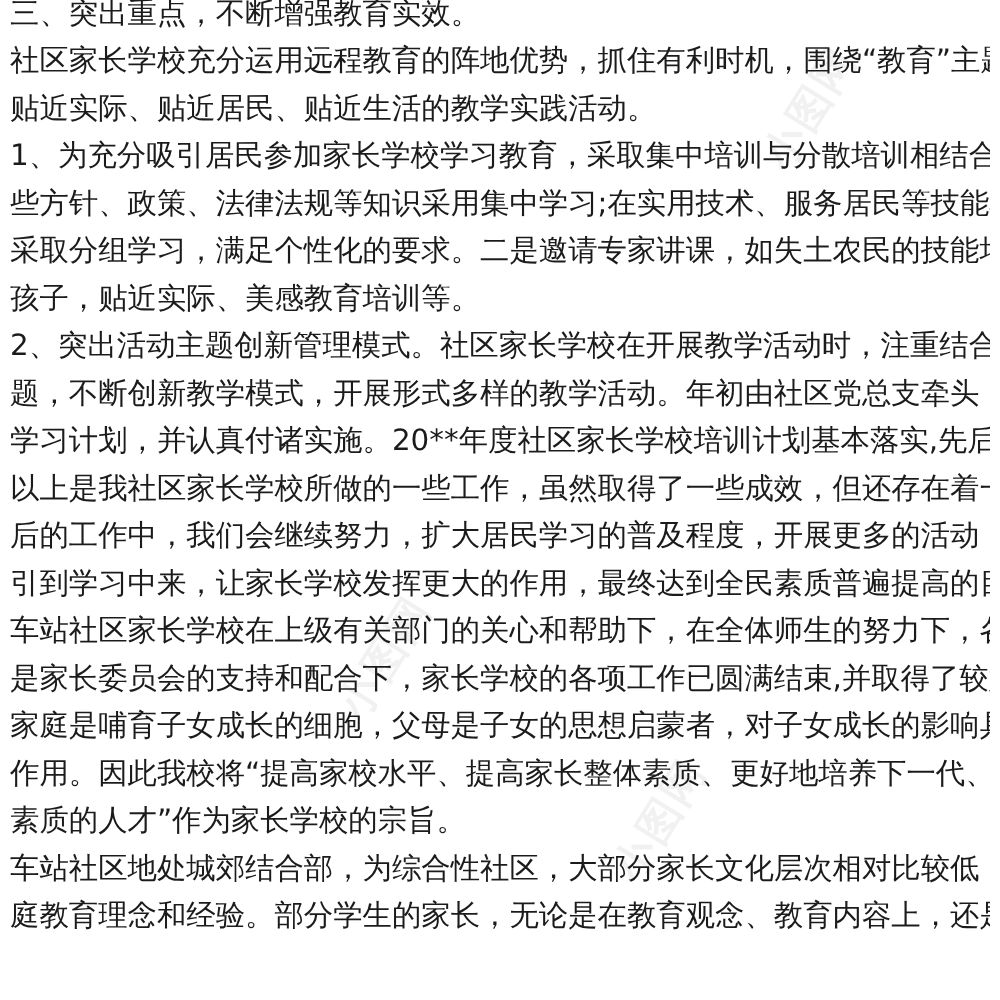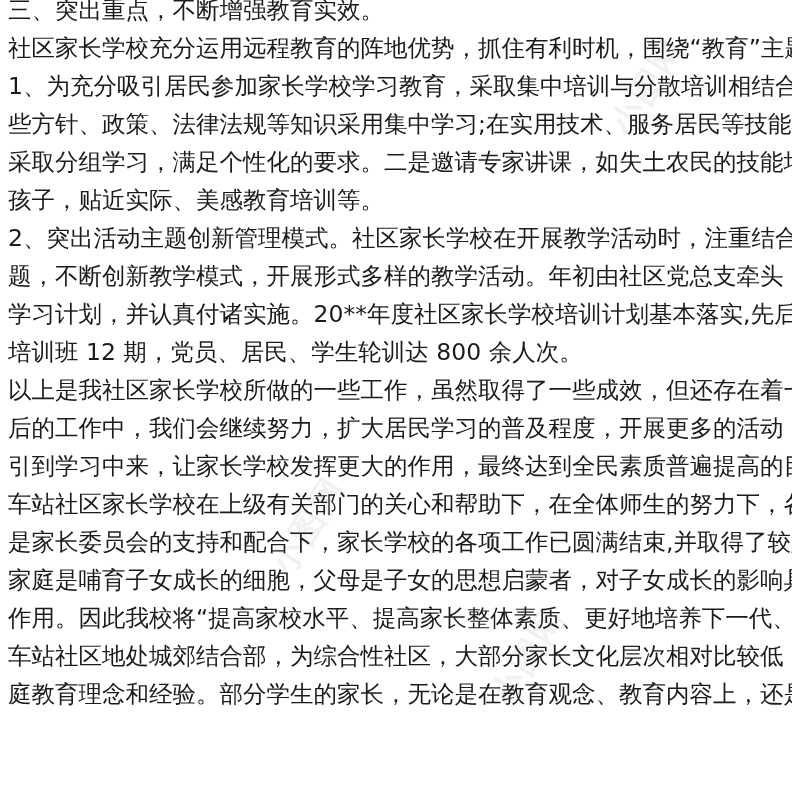--- a/index.html
+++ b/index.html
@@ -121,6 +121,7 @@
         <span class="ch">主</span>
         <span class="ch">题</span>
       </div>
+      <div class="line plain">贴近实际、贴近居民、贴近生活的教学实践活动。</div>
       <div class="line justify">
         <span class="ch">1</span>
         <span class="ch">、</span>

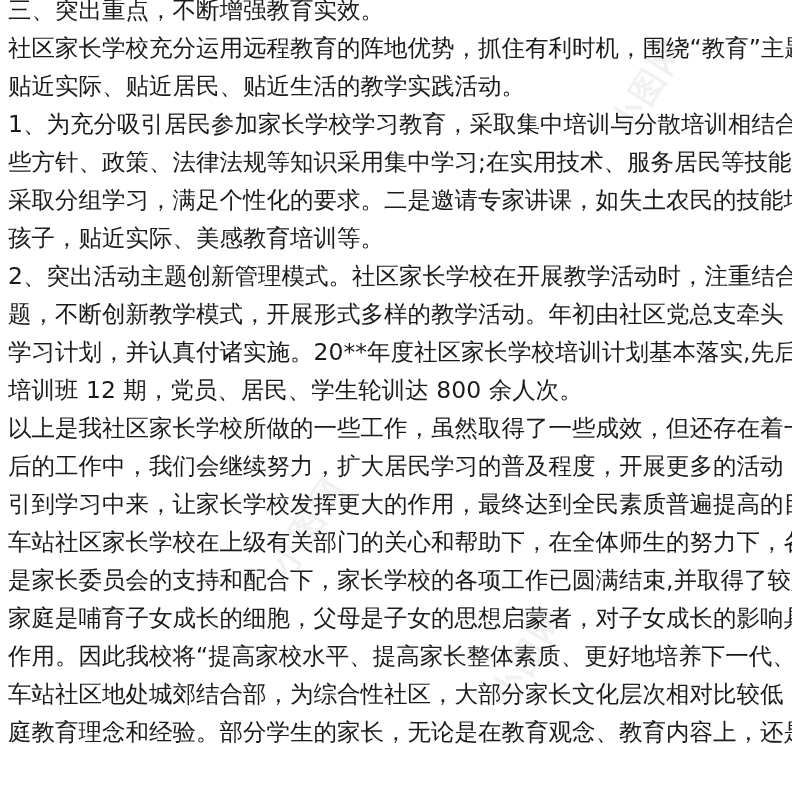--- a/index.html
+++ b/index.html
@@ -342,7 +342,6 @@
         <span class="ch">先</span>
         <span class="ch">后</span>
       </div>
-      <div class="line plain">培训班 12 期，党员、居民、学生轮训达 800 余人次。</div>
       <div class="line justify">
         <span class="ch">以</span>
         <span class="ch">上</span>

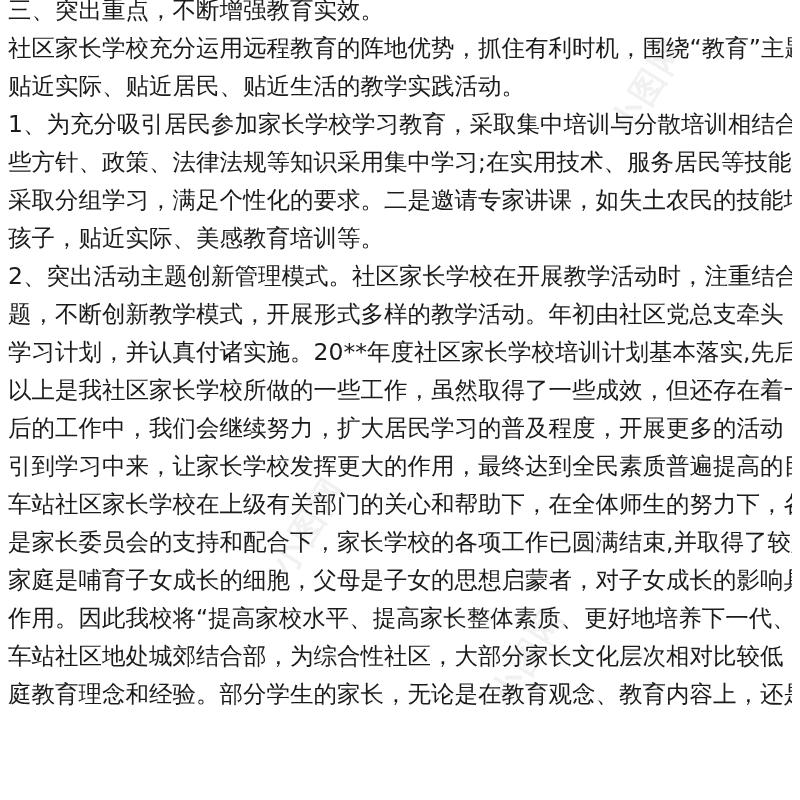--- a/index.html
+++ b/index.html
@@ -524,6 +524,7 @@
         <span class="ch">代</span>
         <span class="ch">、</span>
       </div>
+      <div class="line plain">素质的人才”作为家长学校的宗旨。</div>
       <div class="line justify">
         <span class="ch">车</span>
         <span class="ch">站</span>

